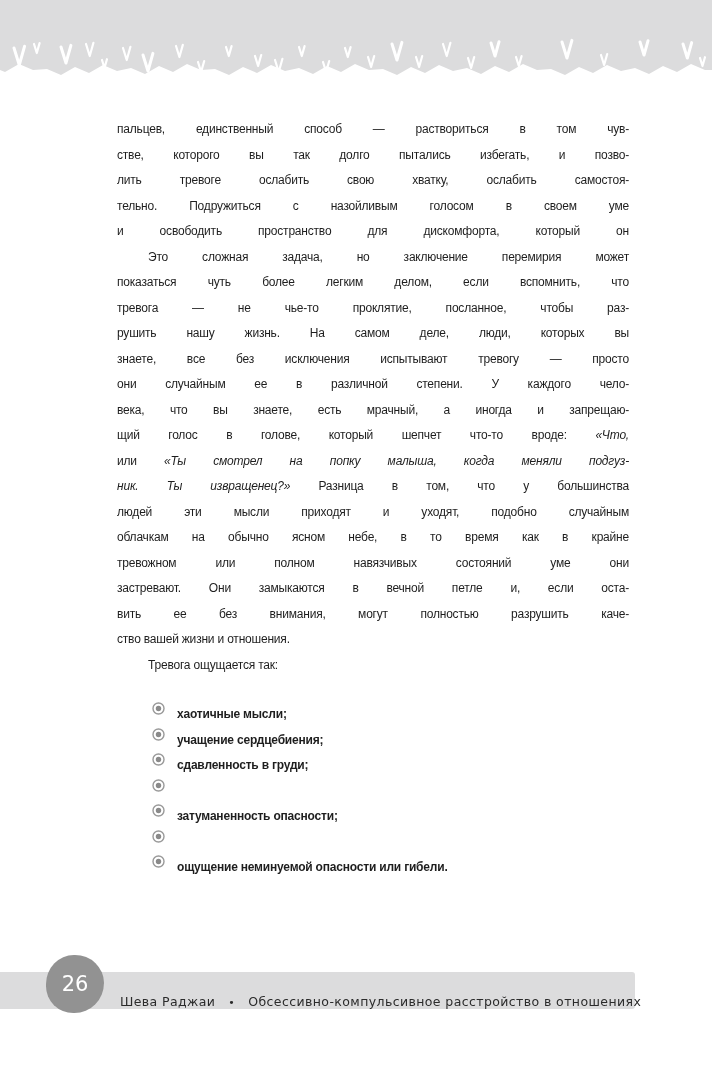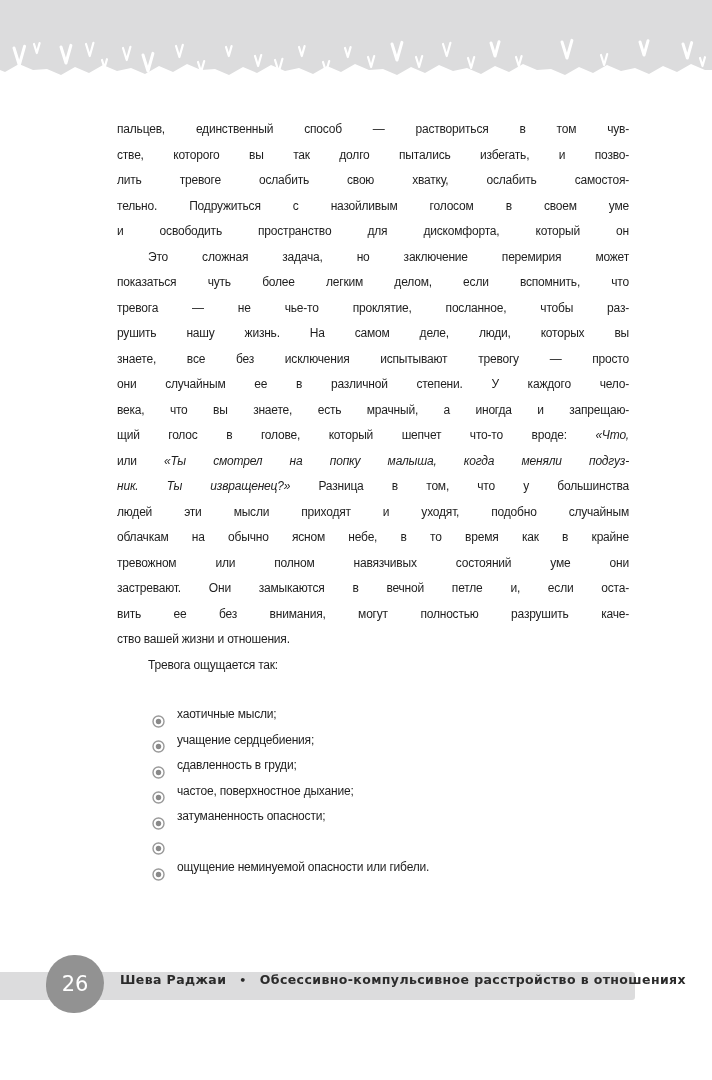--- a/index.html
+++ b/index.html
@@ -39,7 +39,7 @@
   .line em{}
   
   .symptom-list{margin-top:24px;}
-  .list-item{display:flex;align-items:flex-end;height:25.5px;}
+  .list-item{display:flex;align-items:flex-start;height:25.5px;font-weight:bold;}
   .bullet{flex:none;margin-left:35px;margin-right:12px;width:13px;height:13px;}
   .bullet circle.ring{fill:none;stroke:var(--bullet_gray);stroke-width:1.4;}
   .bullet circle.dot{fill:#8a8a8a;}

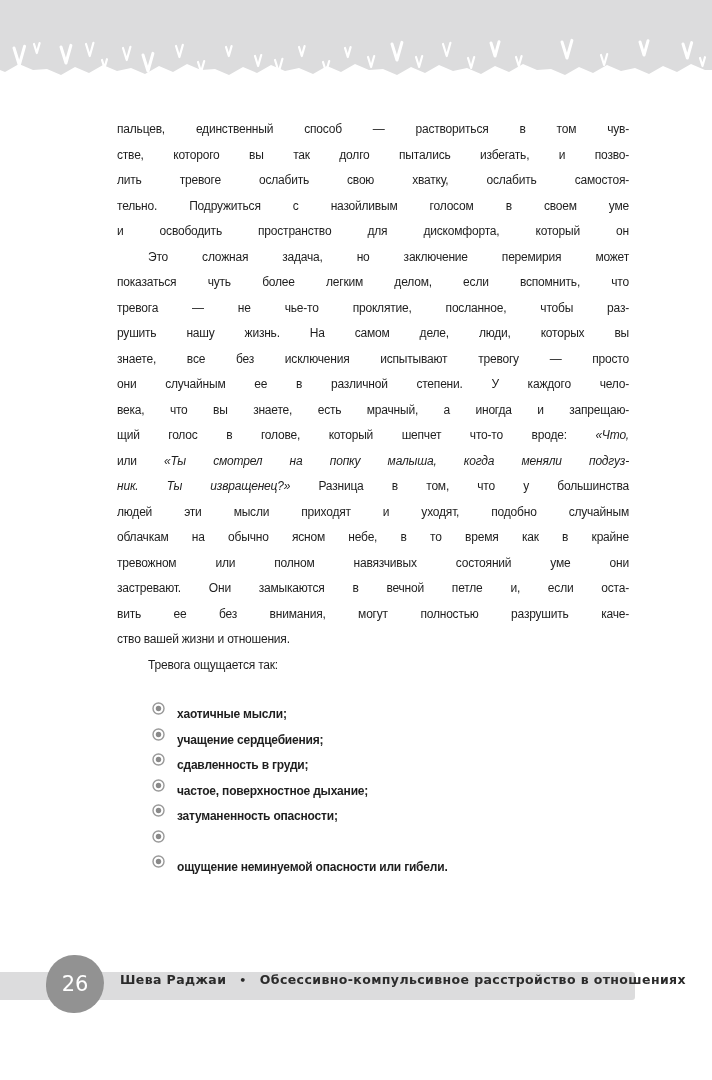--- a/index.html
+++ b/index.html
@@ -160,7 +160,6 @@
           <circle class="ring" cx="6.5" cy="6.5" r="5.5"></circle>
           <circle class="dot" cx="6.5" cy="6.5" r="2.7"></circle>
         </svg>
-        <span class="item-text">частое, поверхностное дыхание;</span>
       </div>
       <div class="list-item">
         <svg class="bullet" viewBox="0 0 13 13">

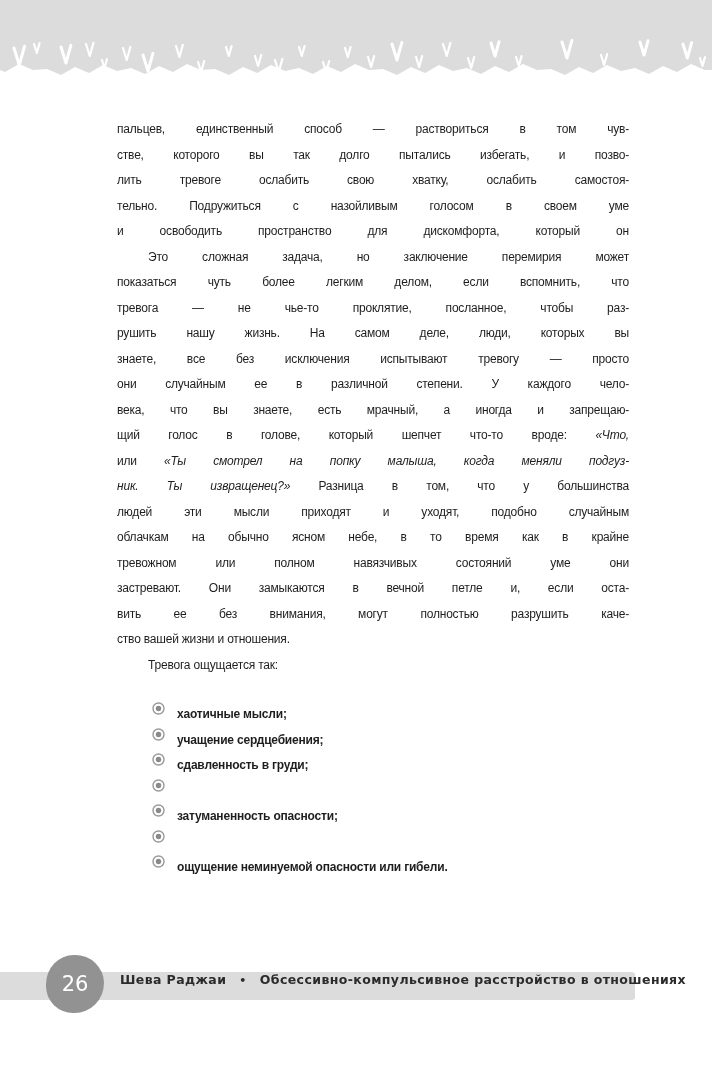--- a/index.html
+++ b/index.html
@@ -46,10 +46,10 @@
   .item-text{line-height:25.5px;}
   
   .footer-band{
-    position:absolute;left:0;top:972px;width:635px;height:28px;
+    position:absolute;left:0;top:972px;width:635px;height:37px;
     background:var(--band_gray);
     border-radius:0 3px 3px 0;
-    display:flex;align-items:flex-start;font-weight:bold;
+    display:flex;align-items:flex-end;
   }
   .footer-text{
     margin-left:120px;

